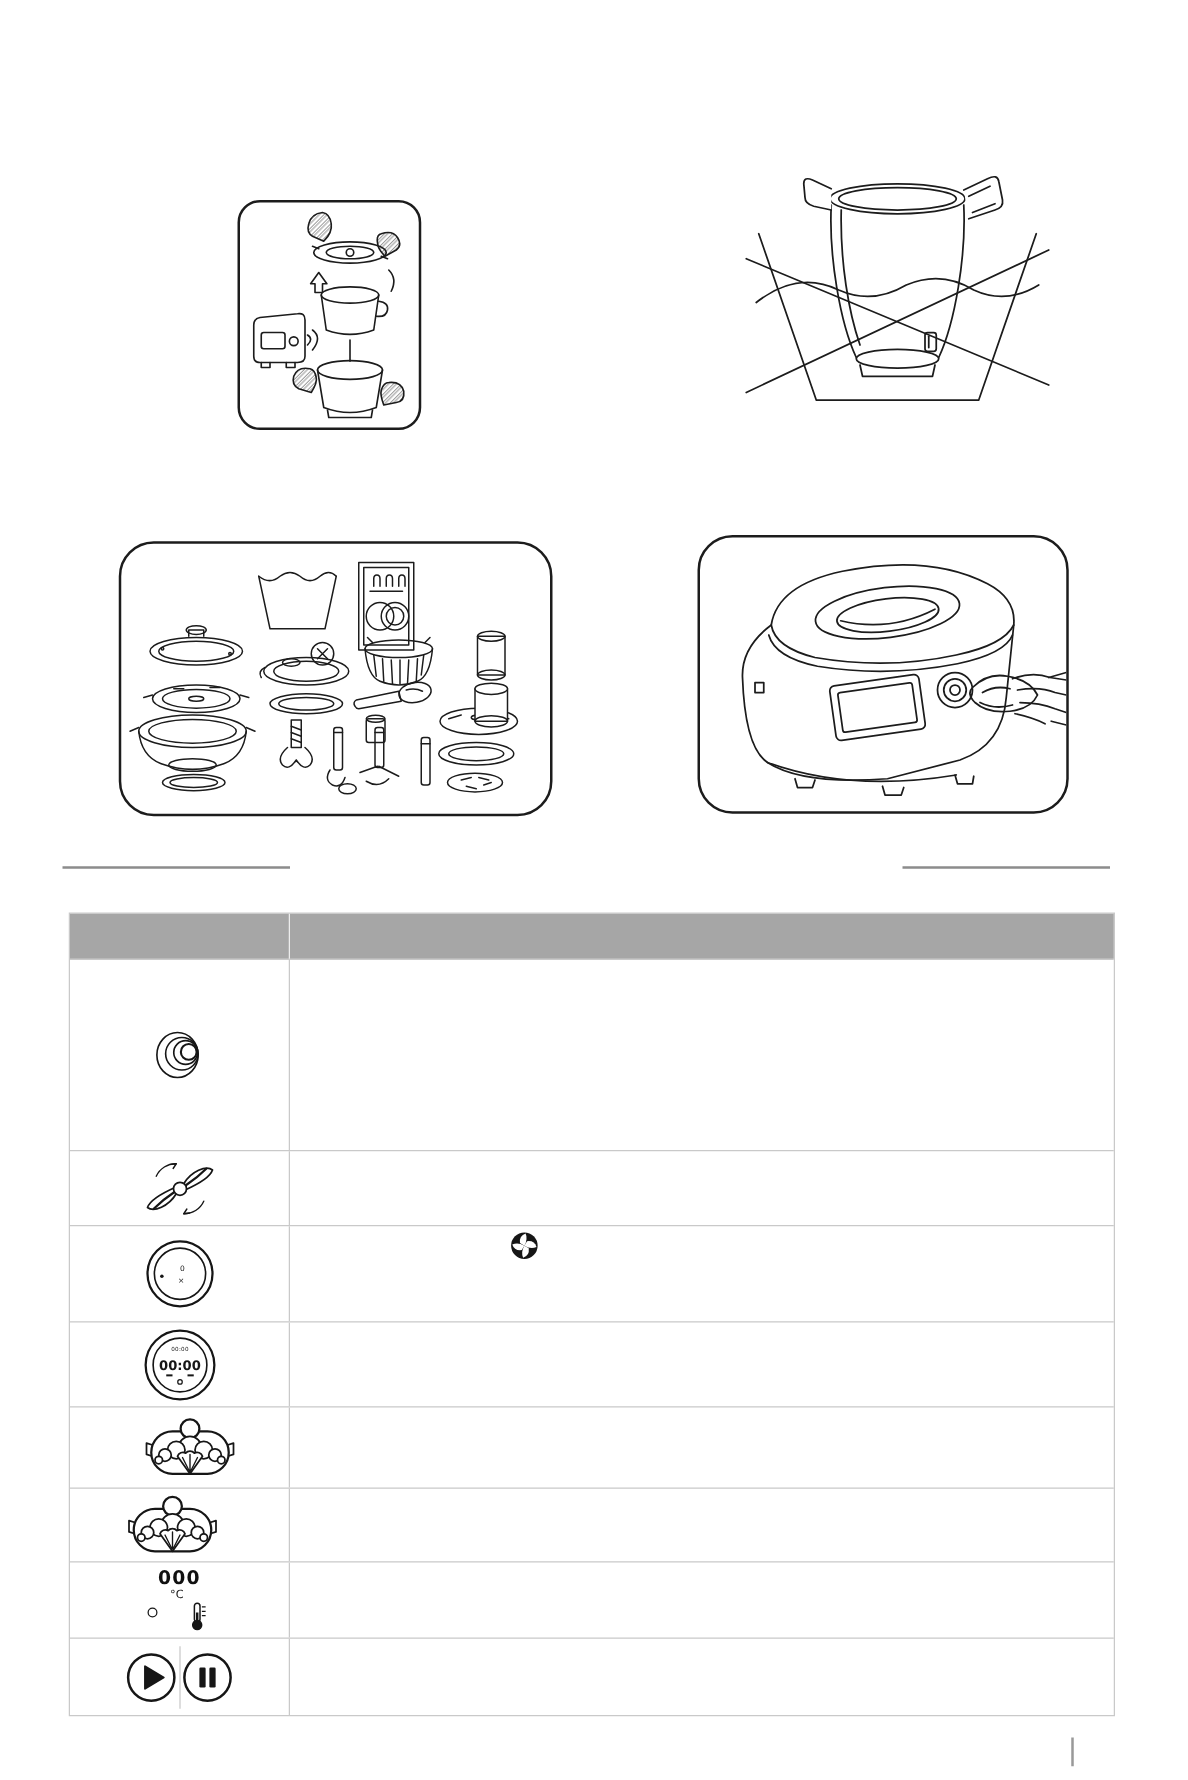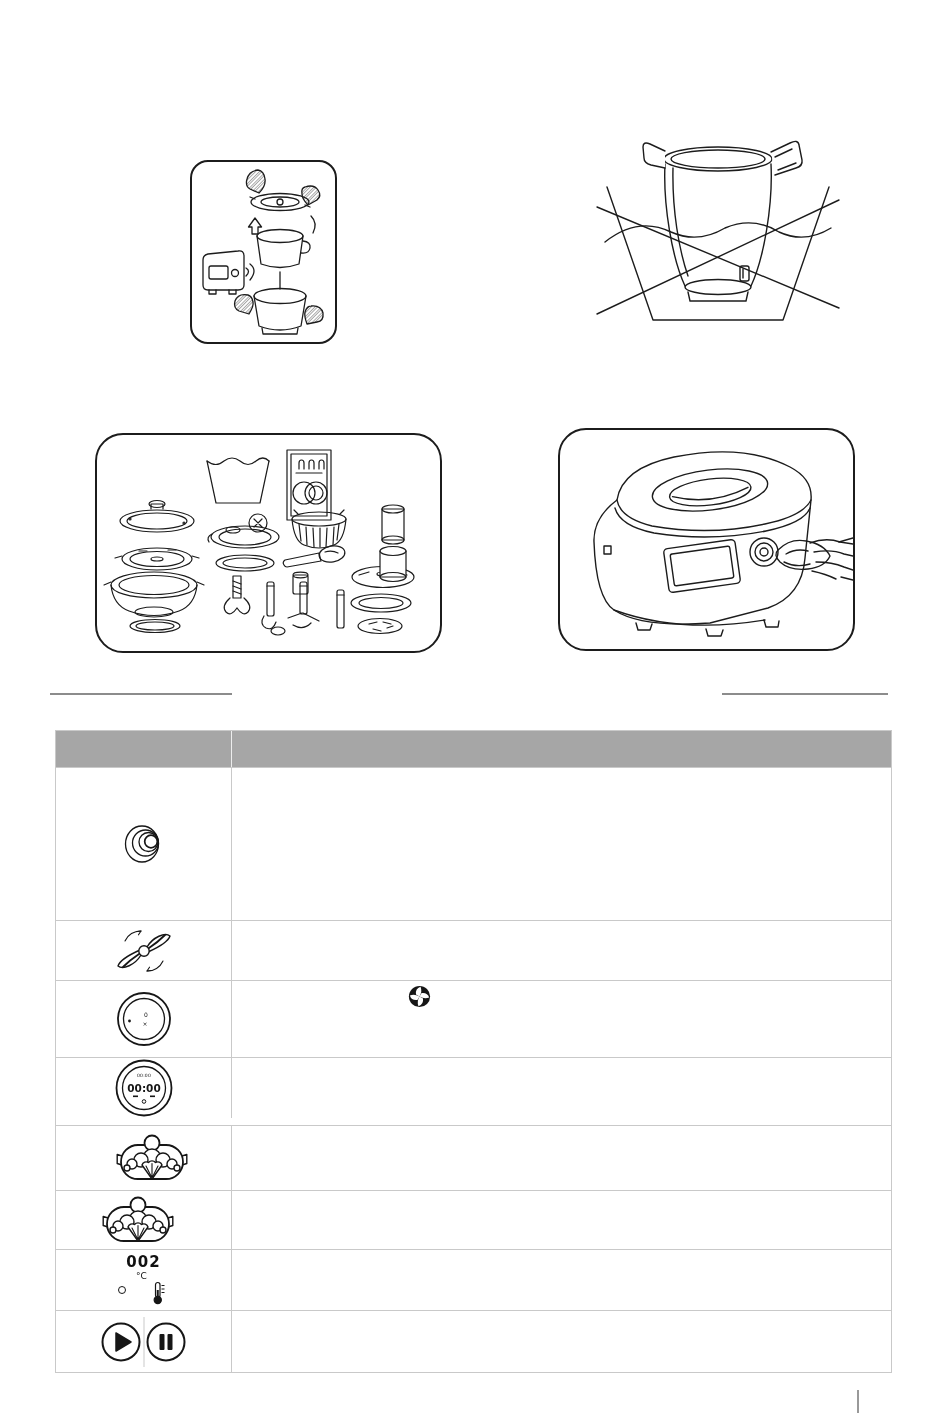--- a/index.html
+++ b/index.html
@@ -23,7 +23,7 @@
   .cell-r{flex:1;position:relative;}
   .thead .cell-l,.thead .cell-r{background:#a6a6a6;height:36px;}
   .thead .cell-l{border-right:1px solid #ededed;}
-  .r1{height:152px;} .r2{height:59px;} .r3{height:76px;} .r4{height:67px;flex-direction:column;}
+  .r1{height:152px;} .r2{height:59px;} .r3{height:76px;} .r4{height:67px;}
   .r5{height:64px;} .r6{height:58px;} .r7{height:60px;} .r8{height:61px;}
   .fan-wrap{position:absolute;left:176px;top:4px;width:23px;height:23px;}
   .temp-wrap{position:relative;width:96px;height:54px;}

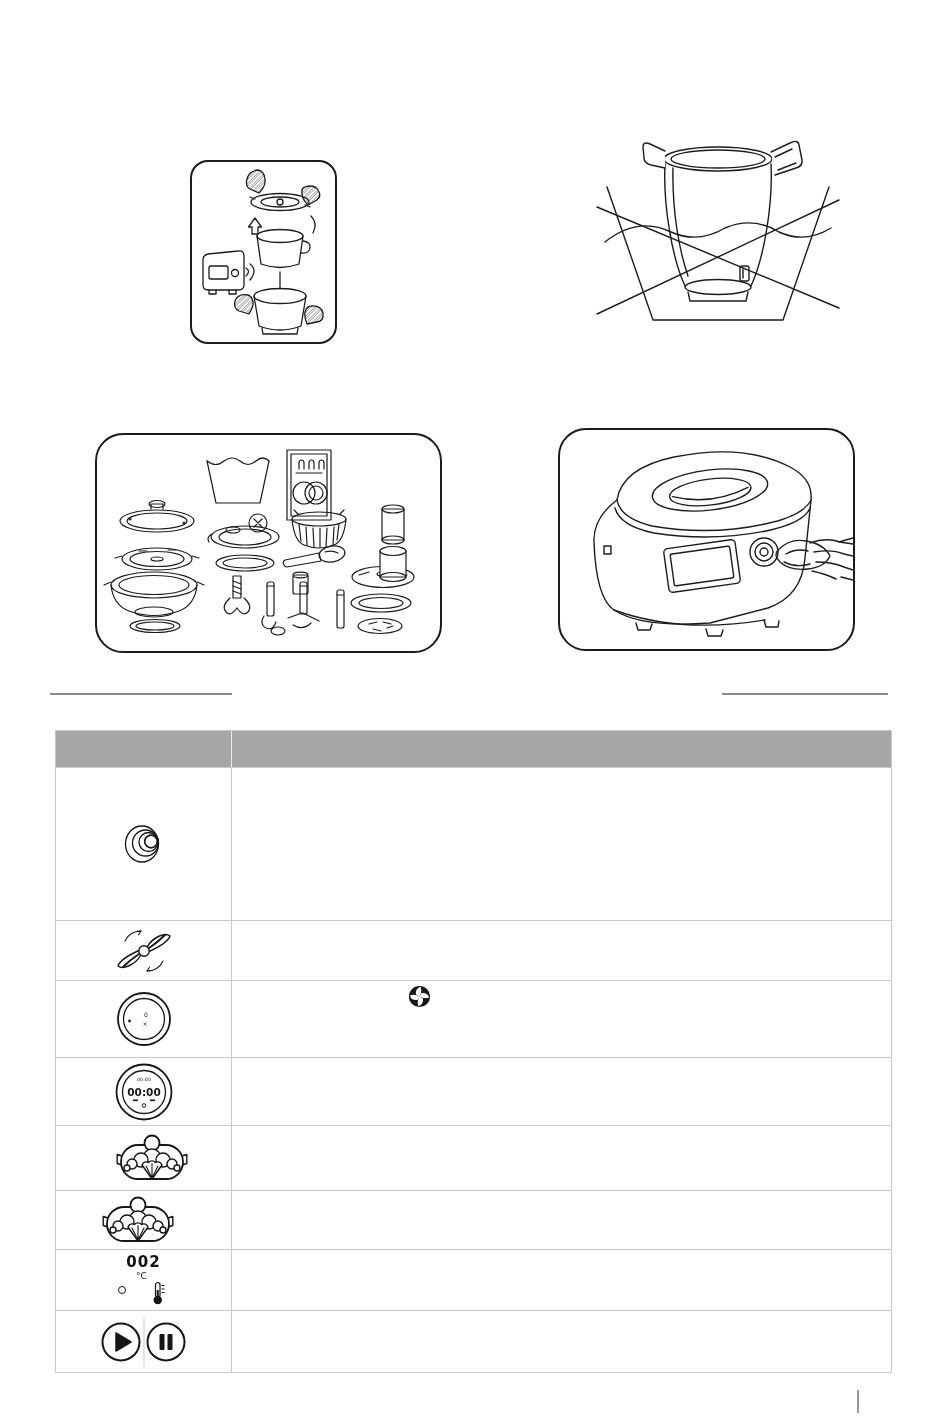--- a/index.html
+++ b/index.html
@@ -360,7 +360,7 @@
     <div class="trow r7">
       <div class="cell cell-l">
         <div class="temp-wrap">
-          <div class="temp-val">002</div>
+          <div class="temp-val">000</div>
           <div class="temp-unit">°C</div>
           <svg class="temp-therm" width="13" height="24" viewBox="0 0 13 24">
             <g stroke="#161616" fill="none" stroke-width="1.2">

